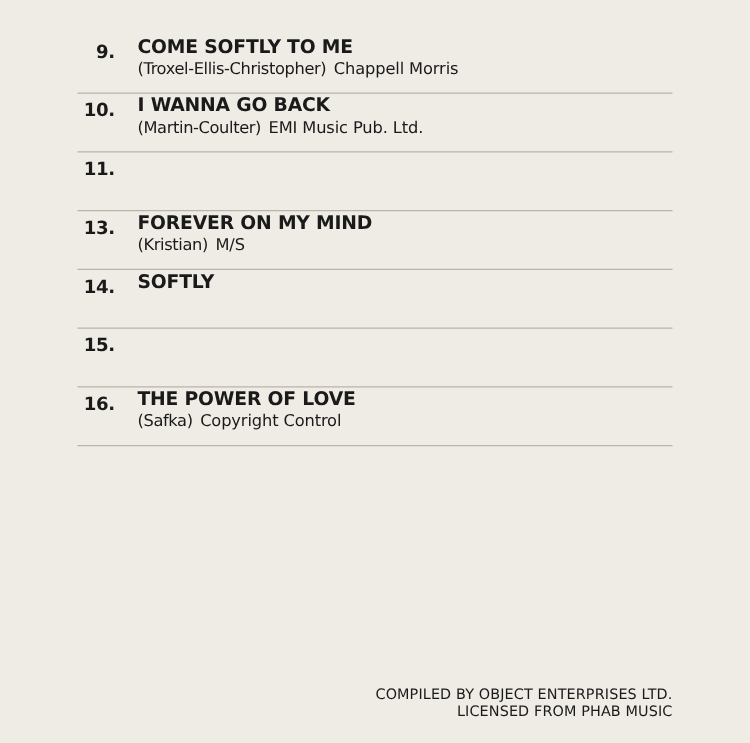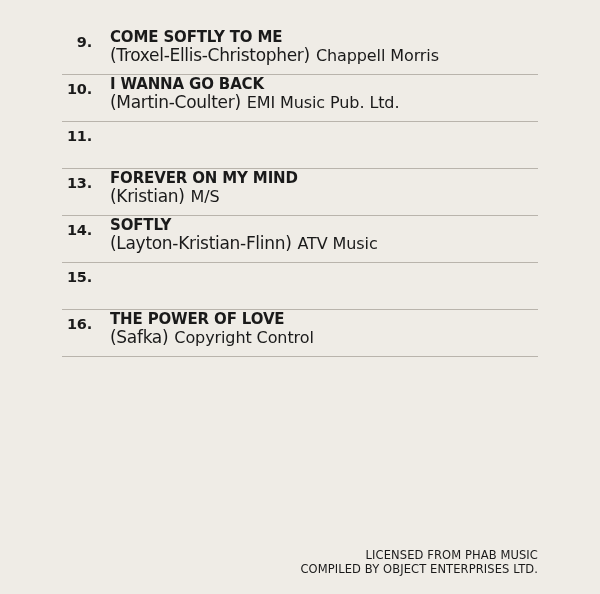--- a/index.html
+++ b/index.html
@@ -68,7 +68,7 @@
   }
   .composer {
     font-family: "DejaVu Sans", sans-serif;
-    font-size: 17px;
+    font-size: 13px;
     letter-spacing: -0.3px;
   }
   .publisher {

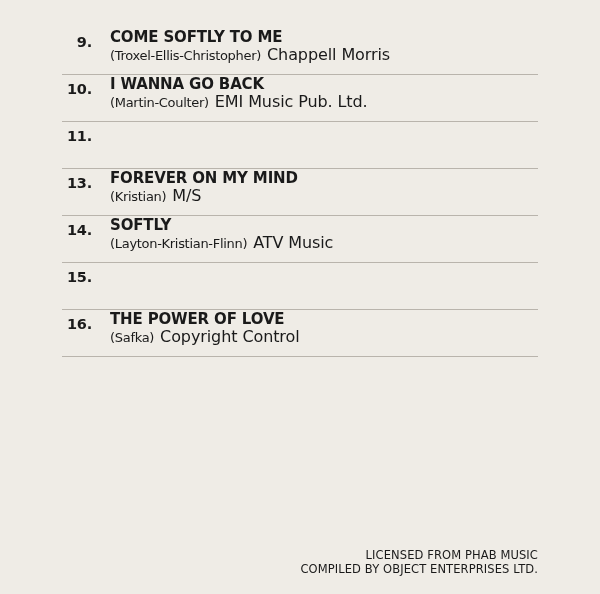--- a/index.html
+++ b/index.html
@@ -73,7 +73,7 @@
   }
   .publisher {
     font-family: "DejaVu Sans", sans-serif;
-    font-size: 16px;
+    font-size: 13px;
     letter-spacing: -0.1px;
     margin-left: 6px;
   }

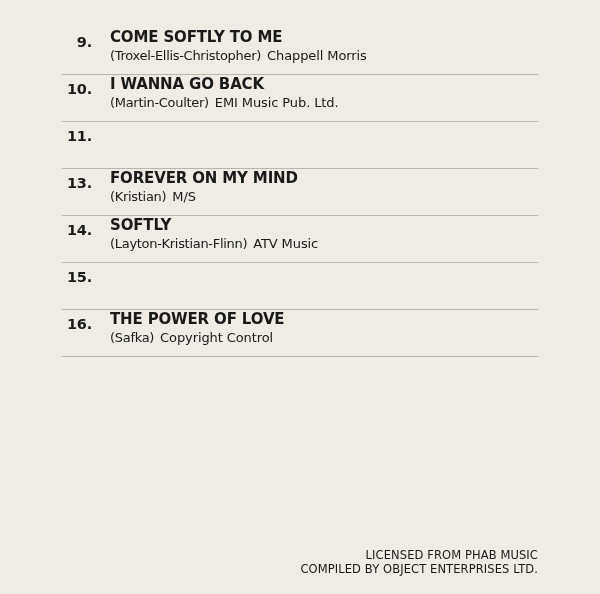--- a/index.html
+++ b/index.html
@@ -139,9 +139,6 @@
       <div class="track-num">14.</div>
       <div class="track-body">
         <div class="track-title">SOFTLY</div>
-        <div class="track-credit">
-          <span class="composer">(Layton-Kristian-Flinn)</span><span class="publisher">ATV Music</span>
-        </div>
       </div>
     </div>
 

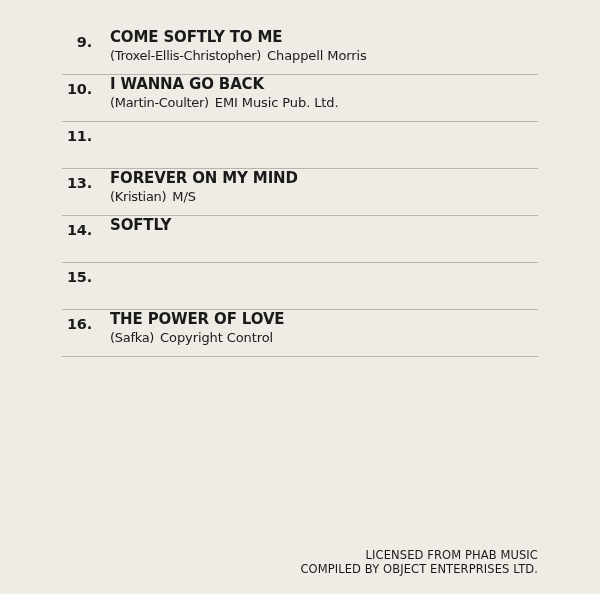--- a/index.html
+++ b/index.html
@@ -159,8 +159,8 @@
   </div>
 
   <div class="footer">
+    <div>COMPILED BY OBJECT ENTERPRISES LTD.</div>
     <div>LICENSED FROM PHAB MUSIC</div>
-    <div>COMPILED BY OBJECT ENTERPRISES LTD.</div>
   </div>
 
 </div>

